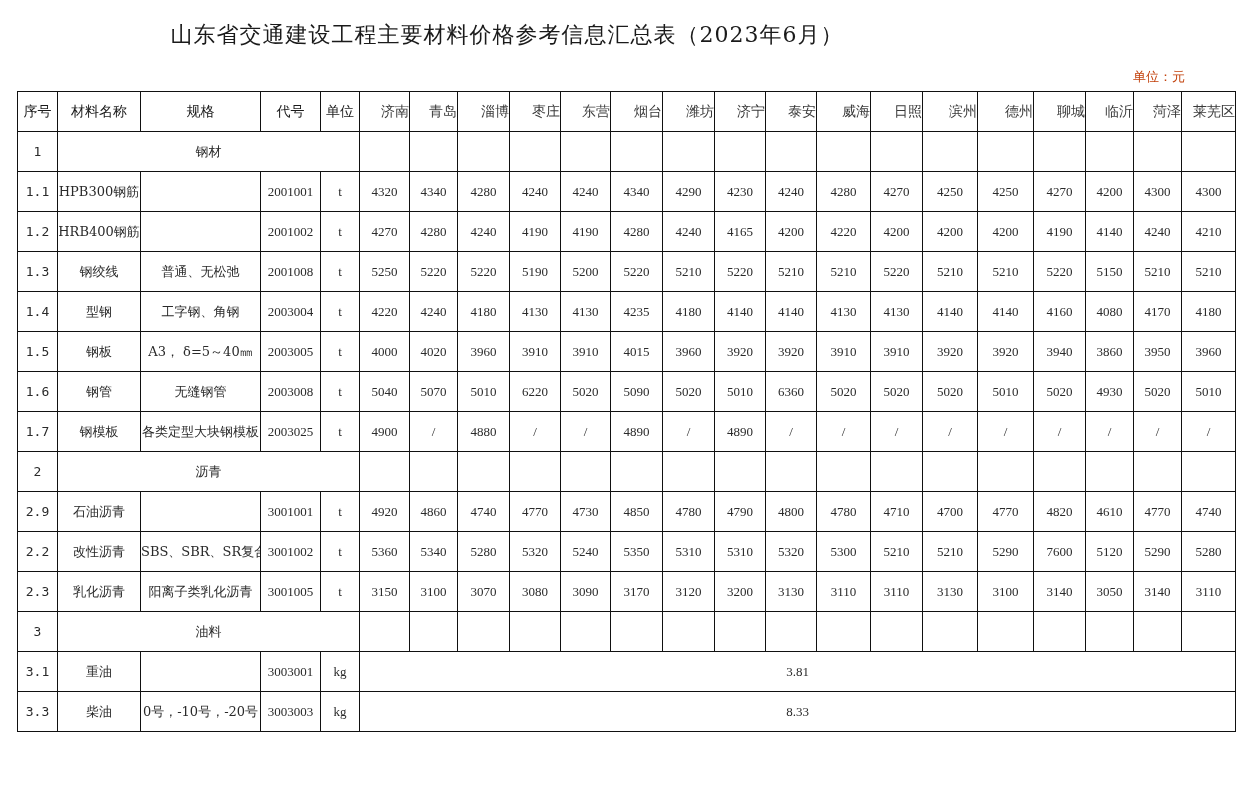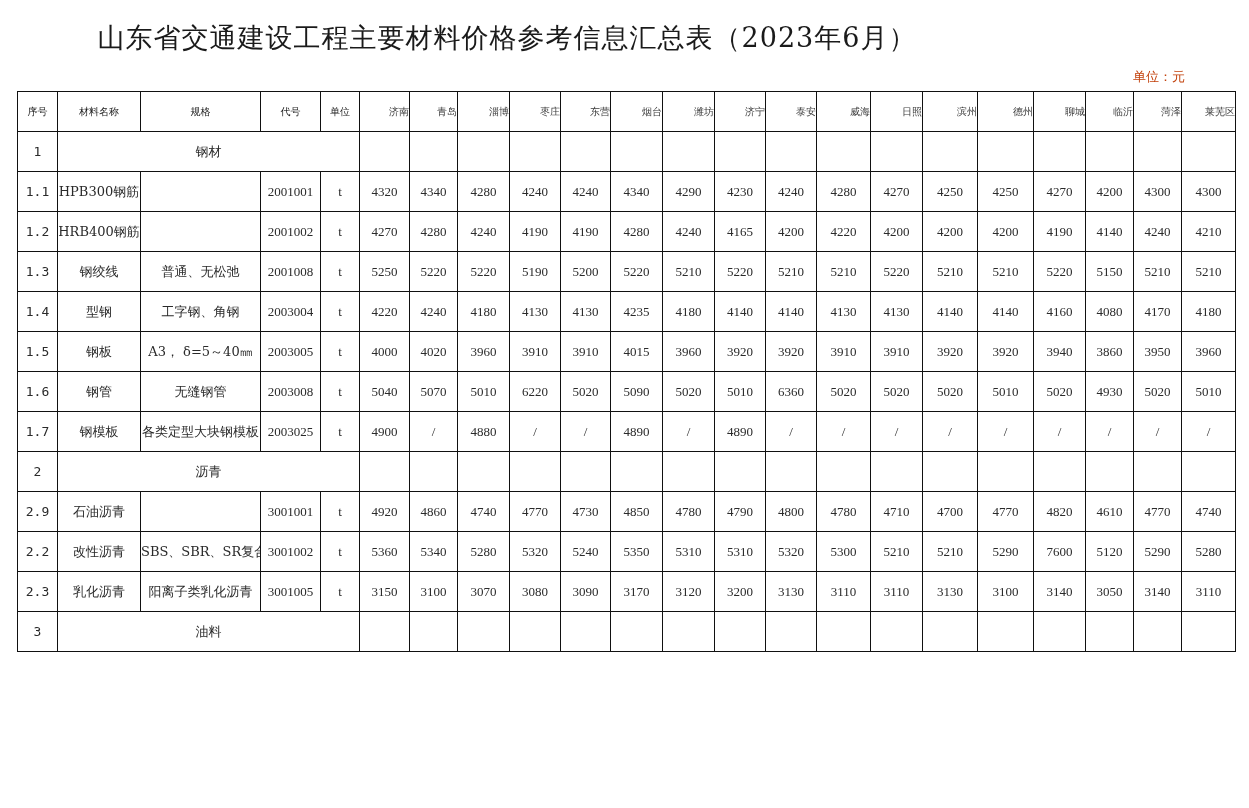--- a/index.html
+++ b/index.html
@@ -9,7 +9,7 @@
   }
   .title {
     position: absolute; left: 0; top: 20px; width: 1014px; text-align: center;
-    font-size: 27px; letter-spacing: 1px; color: #1a1a1a;
+    font-size: 22px; letter-spacing: 1px; color: #1a1a1a;
     font-family: "DejaVu Serif", "Liberation Serif", serif;
   }
   .unit-note {

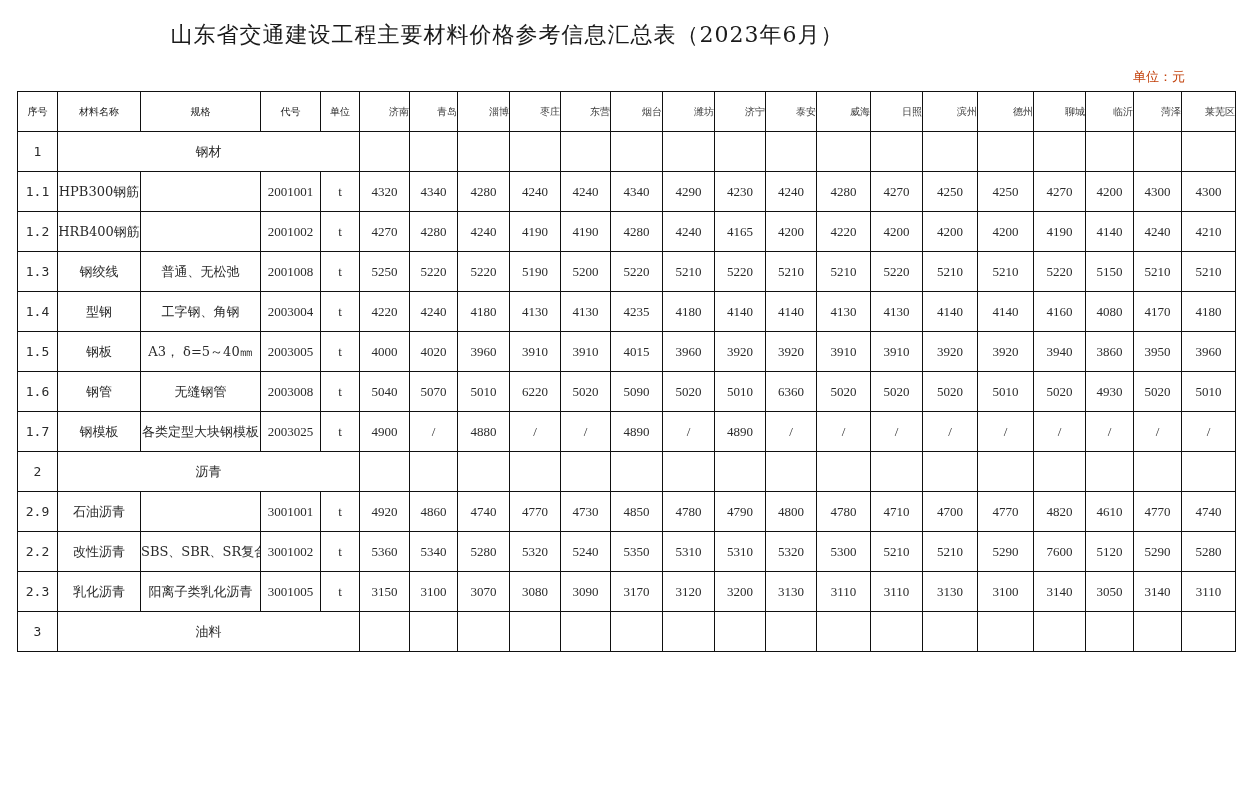--- a/index.html
+++ b/index.html
@@ -24,7 +24,7 @@
     font-size: 13px; font-weight: normal; padding: 0; height: 39px;
     overflow: hidden; white-space: nowrap; color: #2a2a2a;
   }
-  table.price-table th { font-size: 10px; color: #1a1a1a; }
+  table.price-table th { font-size: 14px; color: #1a1a1a; }
   table.price-table th.city { color: #3a3a3a; text-align: right; }
   td.seq { font-family: "DejaVu Sans Mono", "Liberation Mono", monospace; font-size: 13px; }
   td.cat-seq { font-weight: bold; }

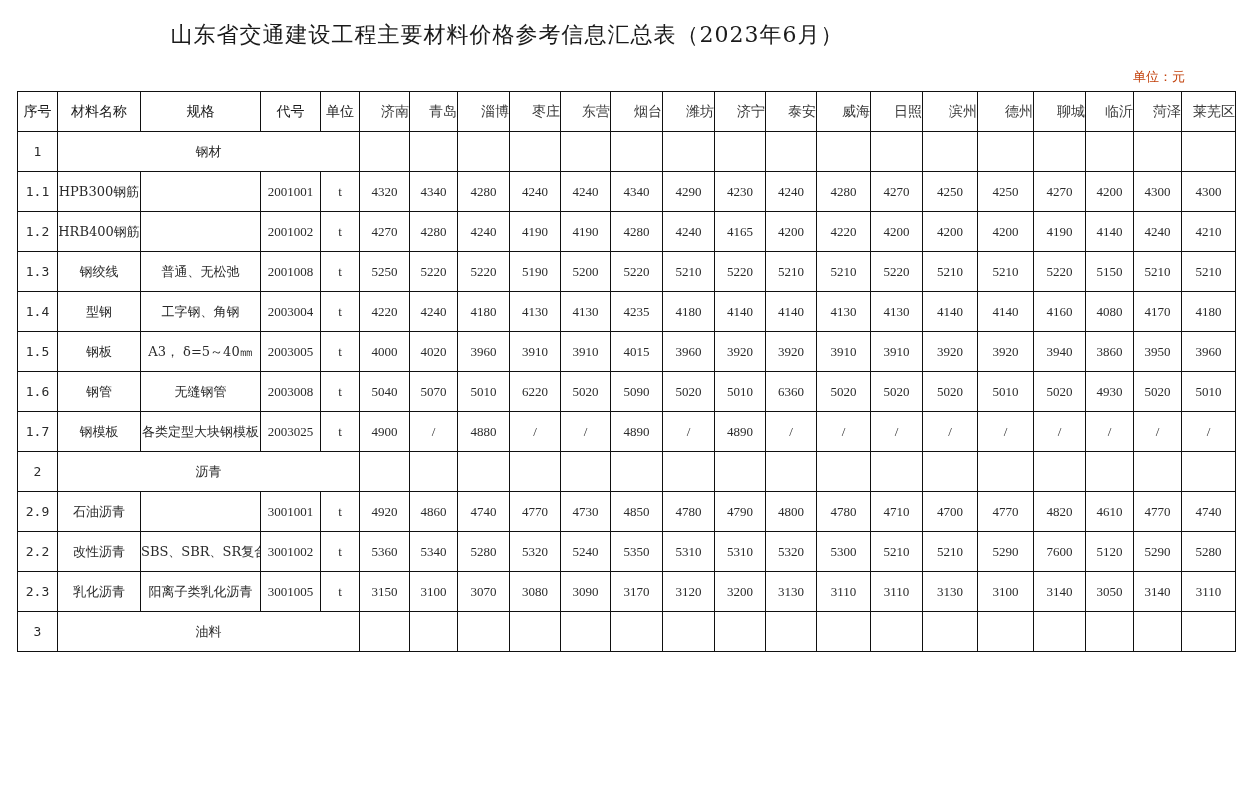--- a/index.html
+++ b/index.html
@@ -395,6 +395,14 @@
         <td class="val"></td>
         <td class="val"></td>
       </tr>
+      <tr>
+        <td class="seq">3.1</td>
+        <td class="name">重油</td>
+        <td class="spec"></td>
+        <td class="code">3003001</td>
+        <td class="unit">kg</td>
+        <td class="merged-val" colspan="17">3.81</td>
+      </tr>
     </tbody>
 </table>
 

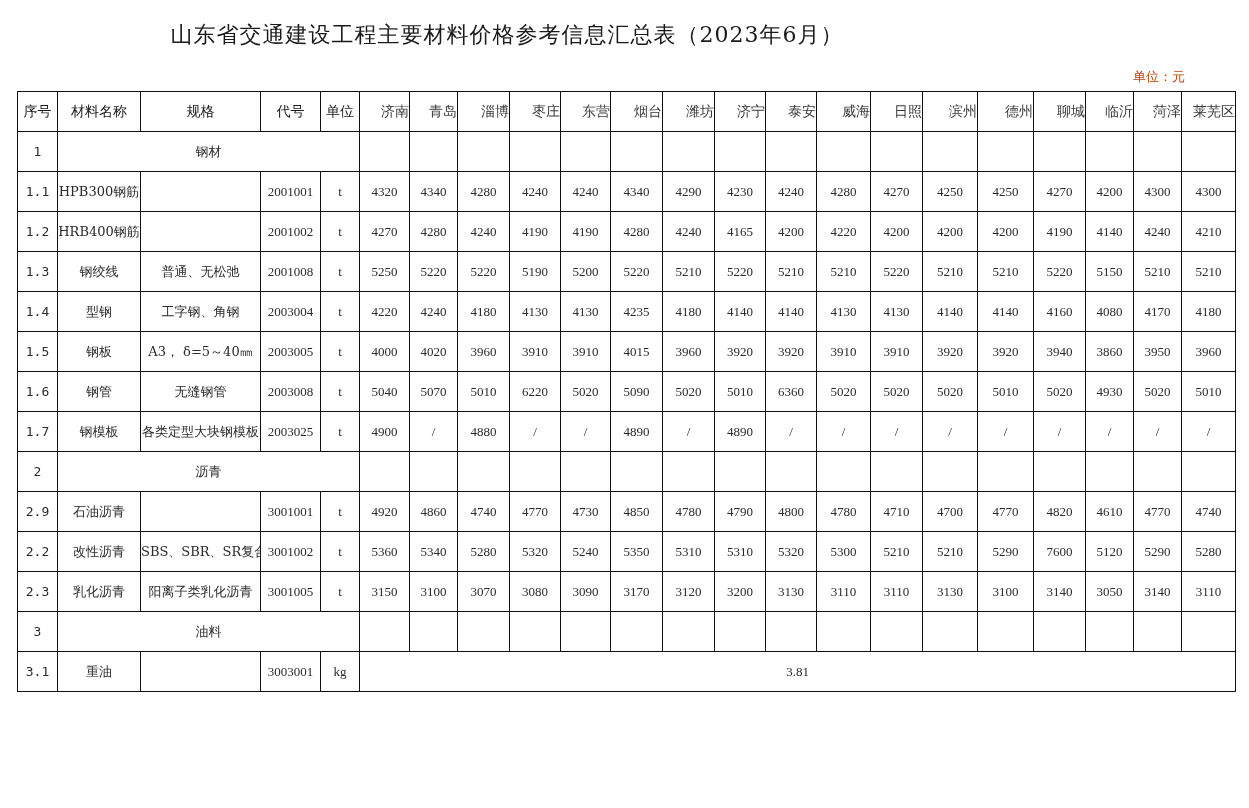--- a/index.html
+++ b/index.html
@@ -403,6 +403,14 @@
         <td class="unit">kg</td>
         <td class="merged-val" colspan="17">3.81</td>
       </tr>
+      <tr>
+        <td class="seq">3.3</td>
+        <td class="name">柴油</td>
+        <td class="spec">0号，-10号，-20号</td>
+        <td class="code">3003003</td>
+        <td class="unit">kg</td>
+        <td class="merged-val" colspan="17">8.33</td>
+      </tr>
     </tbody>
 </table>
 

